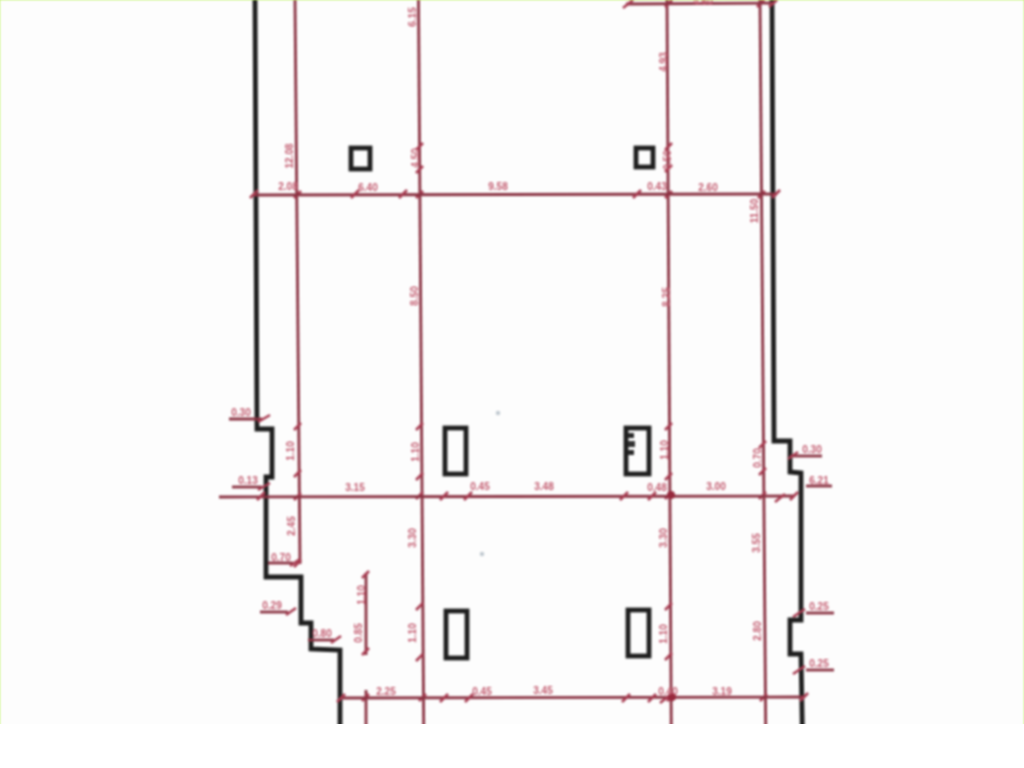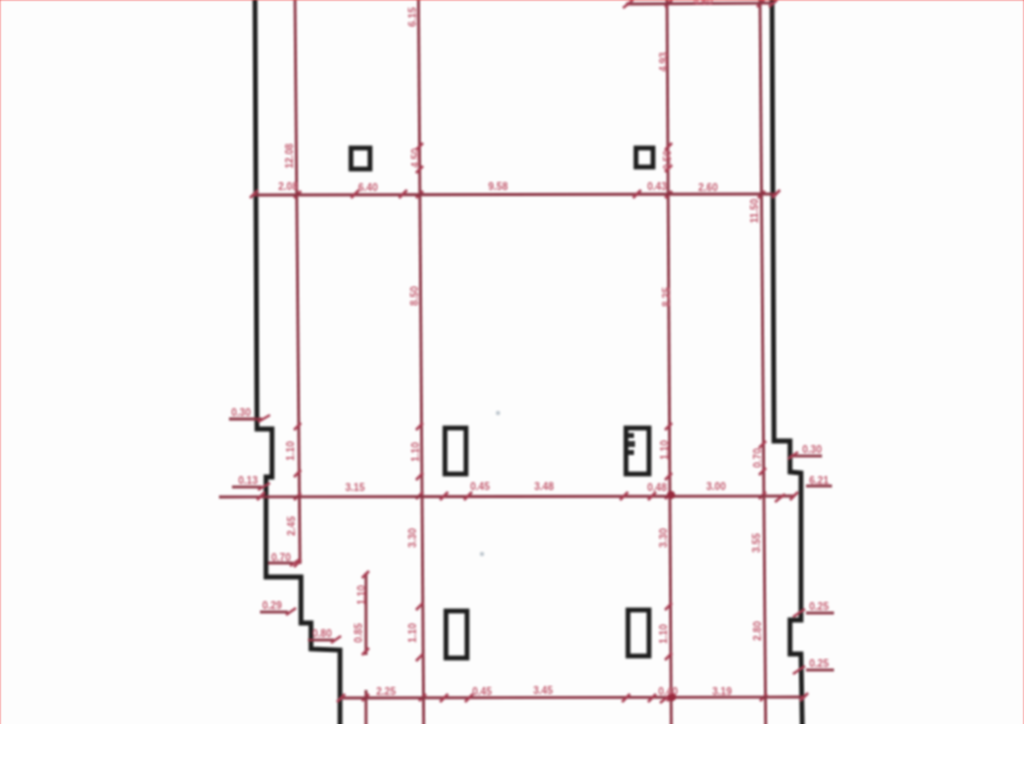--- a/index.html
+++ b/index.html
@@ -3,7 +3,7 @@
 <meta charset="utf-8">
 <style>
 html,body{margin:0;padding:0;background:#ffffff;}
-#page{width:1024px;height:724px;position:relative;overflow:hidden;background:#ef4444;}
+#page{width:1024px;height:724px;position:relative;overflow:hidden;background:#bef264;}
 svg{filter:blur(0.95px);}
 .wall{stroke:#1e1e1e;stroke-width:4.8;fill:none;}
 .dim{stroke:#893141;stroke-width:2.8;fill:none;}

